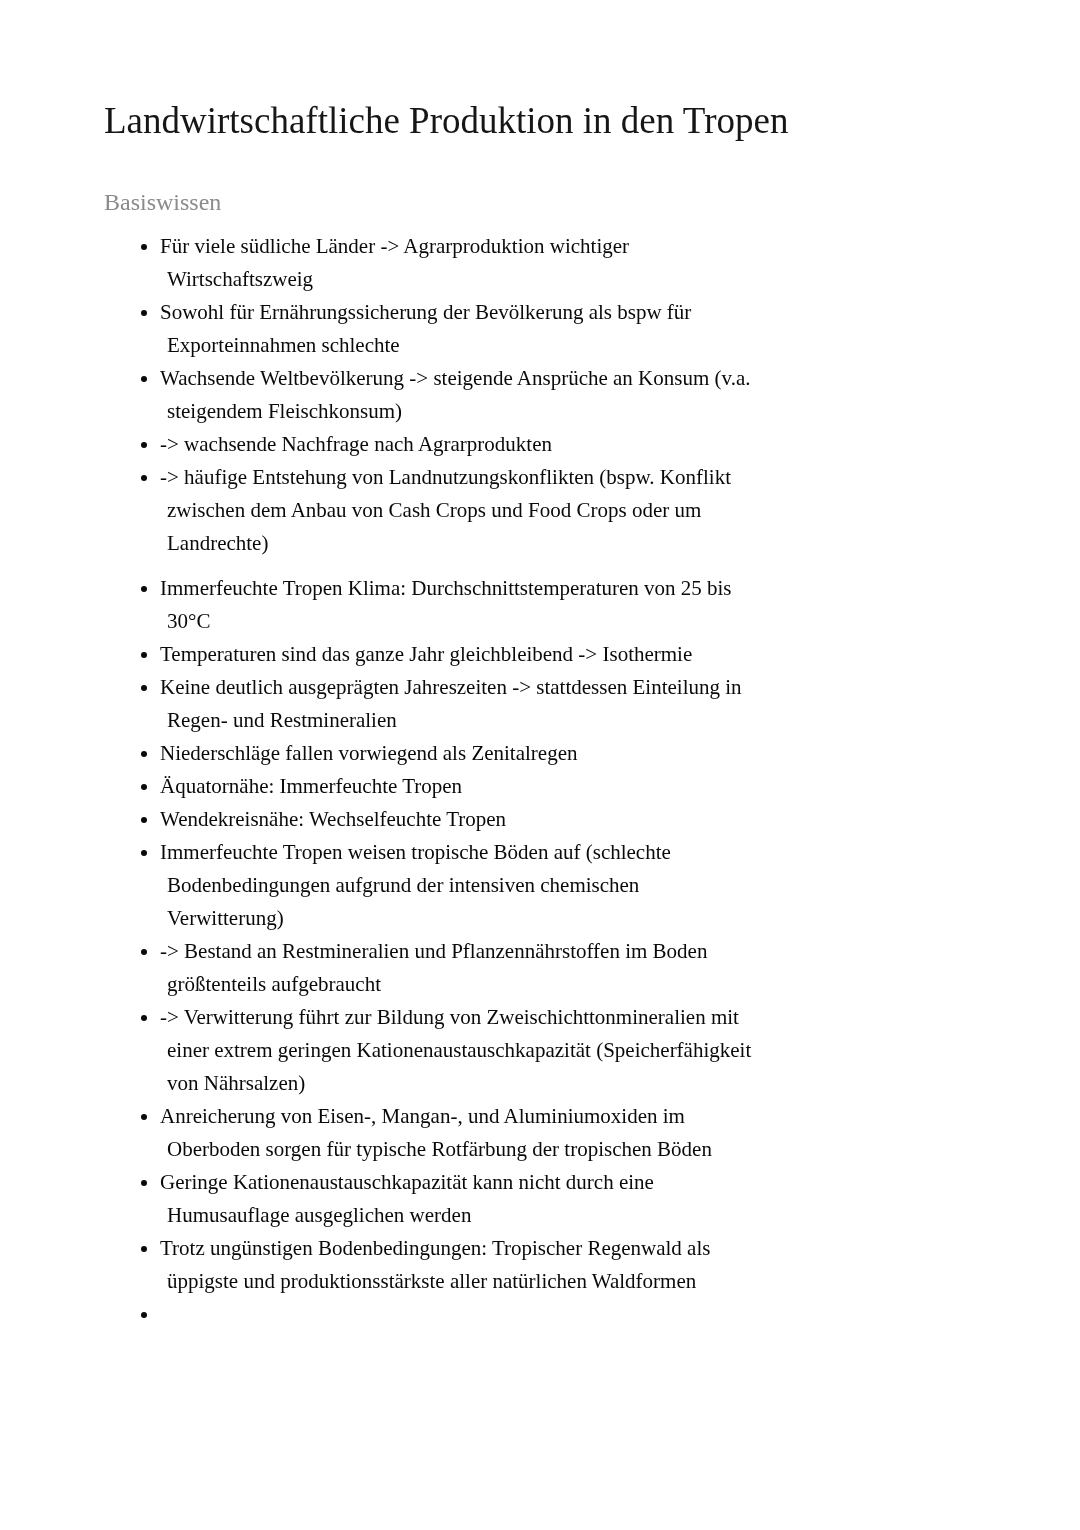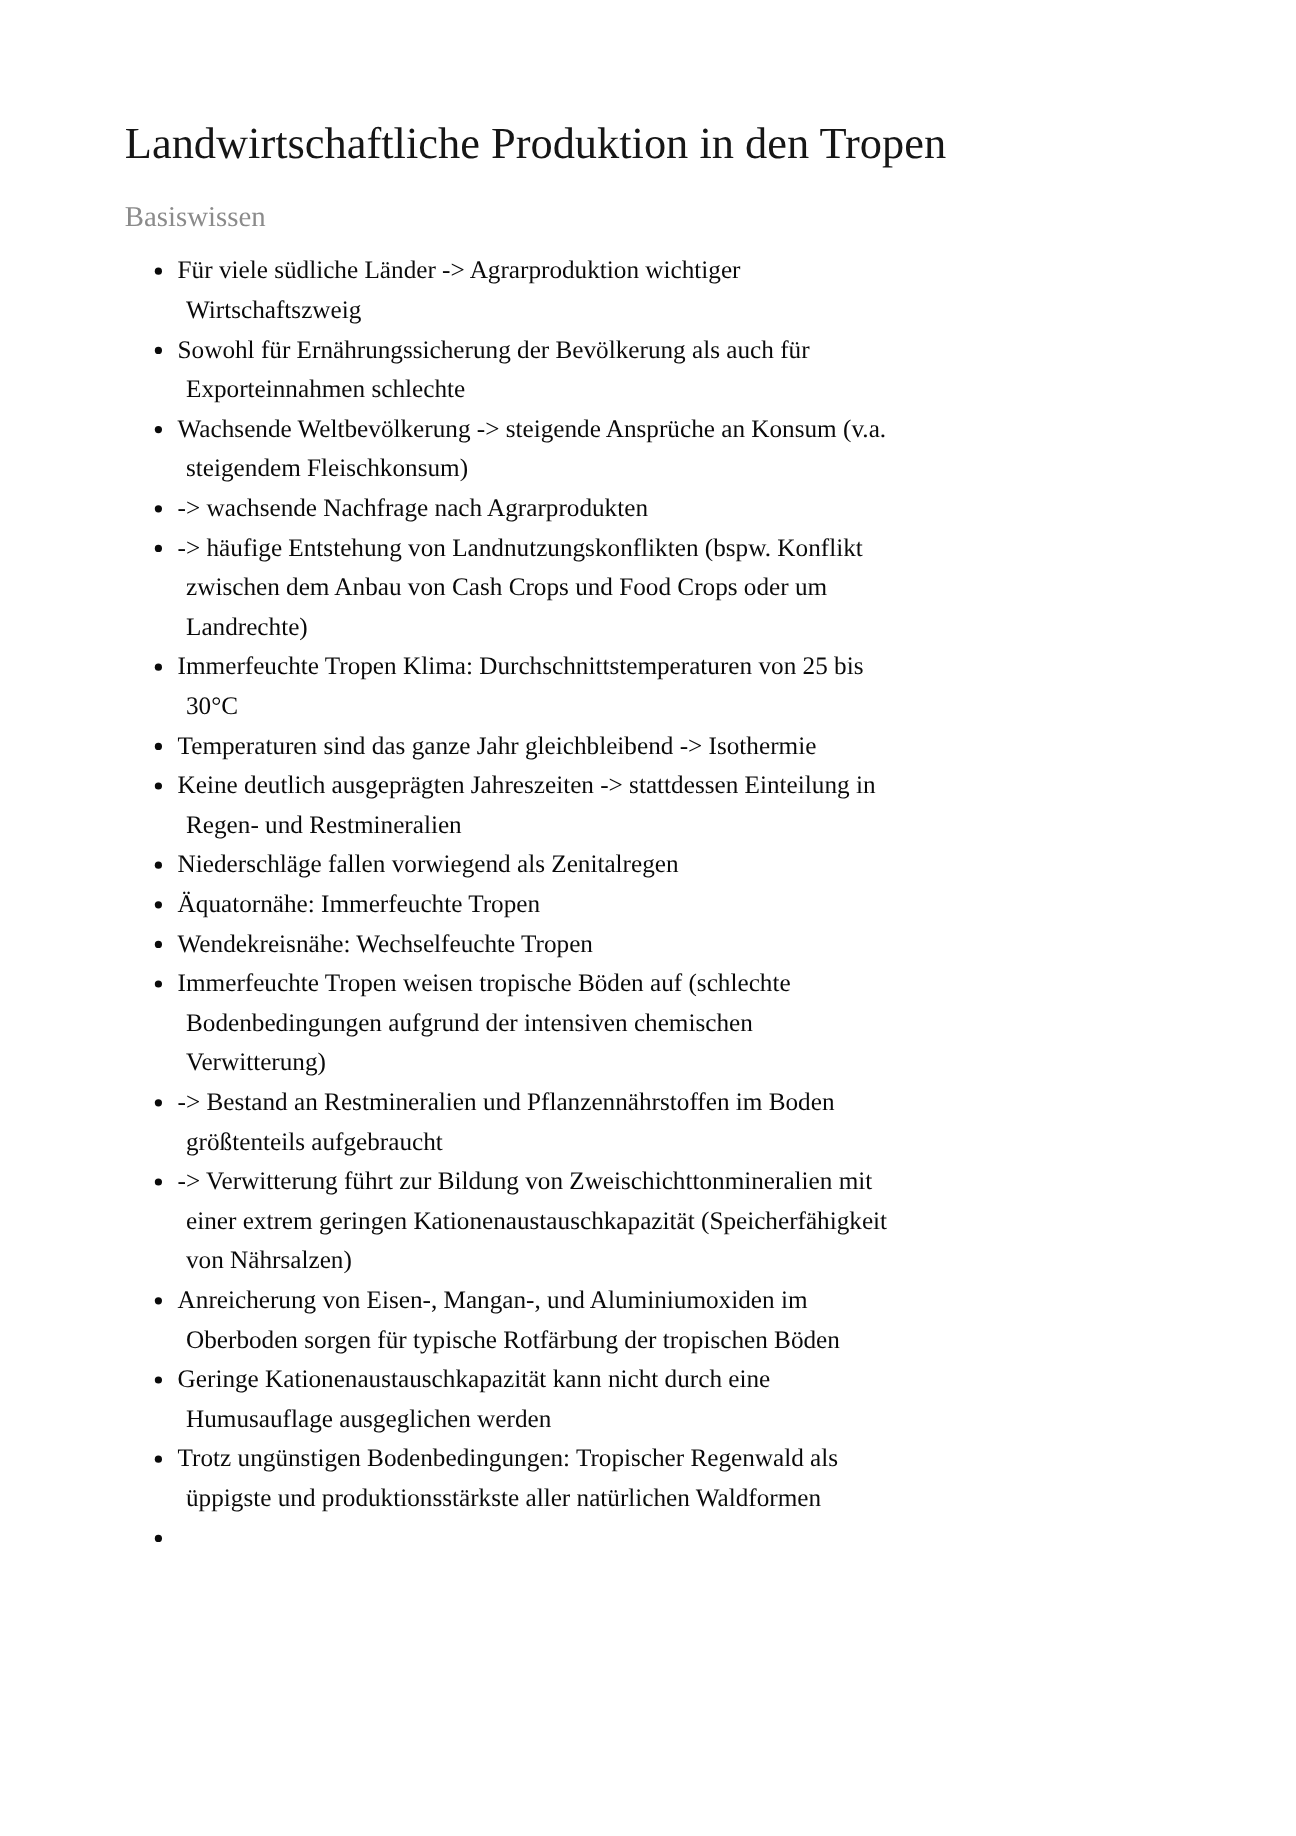--- a/index.html
+++ b/index.html
@@ -25,7 +25,7 @@
     font-size: 24px;
     font-weight: 400;
     color: #8b8b8b;
-    margin-top: 22px;
+    margin-top: 43px;
     margin-bottom: 14px;
   }
   ul.bullet-list {

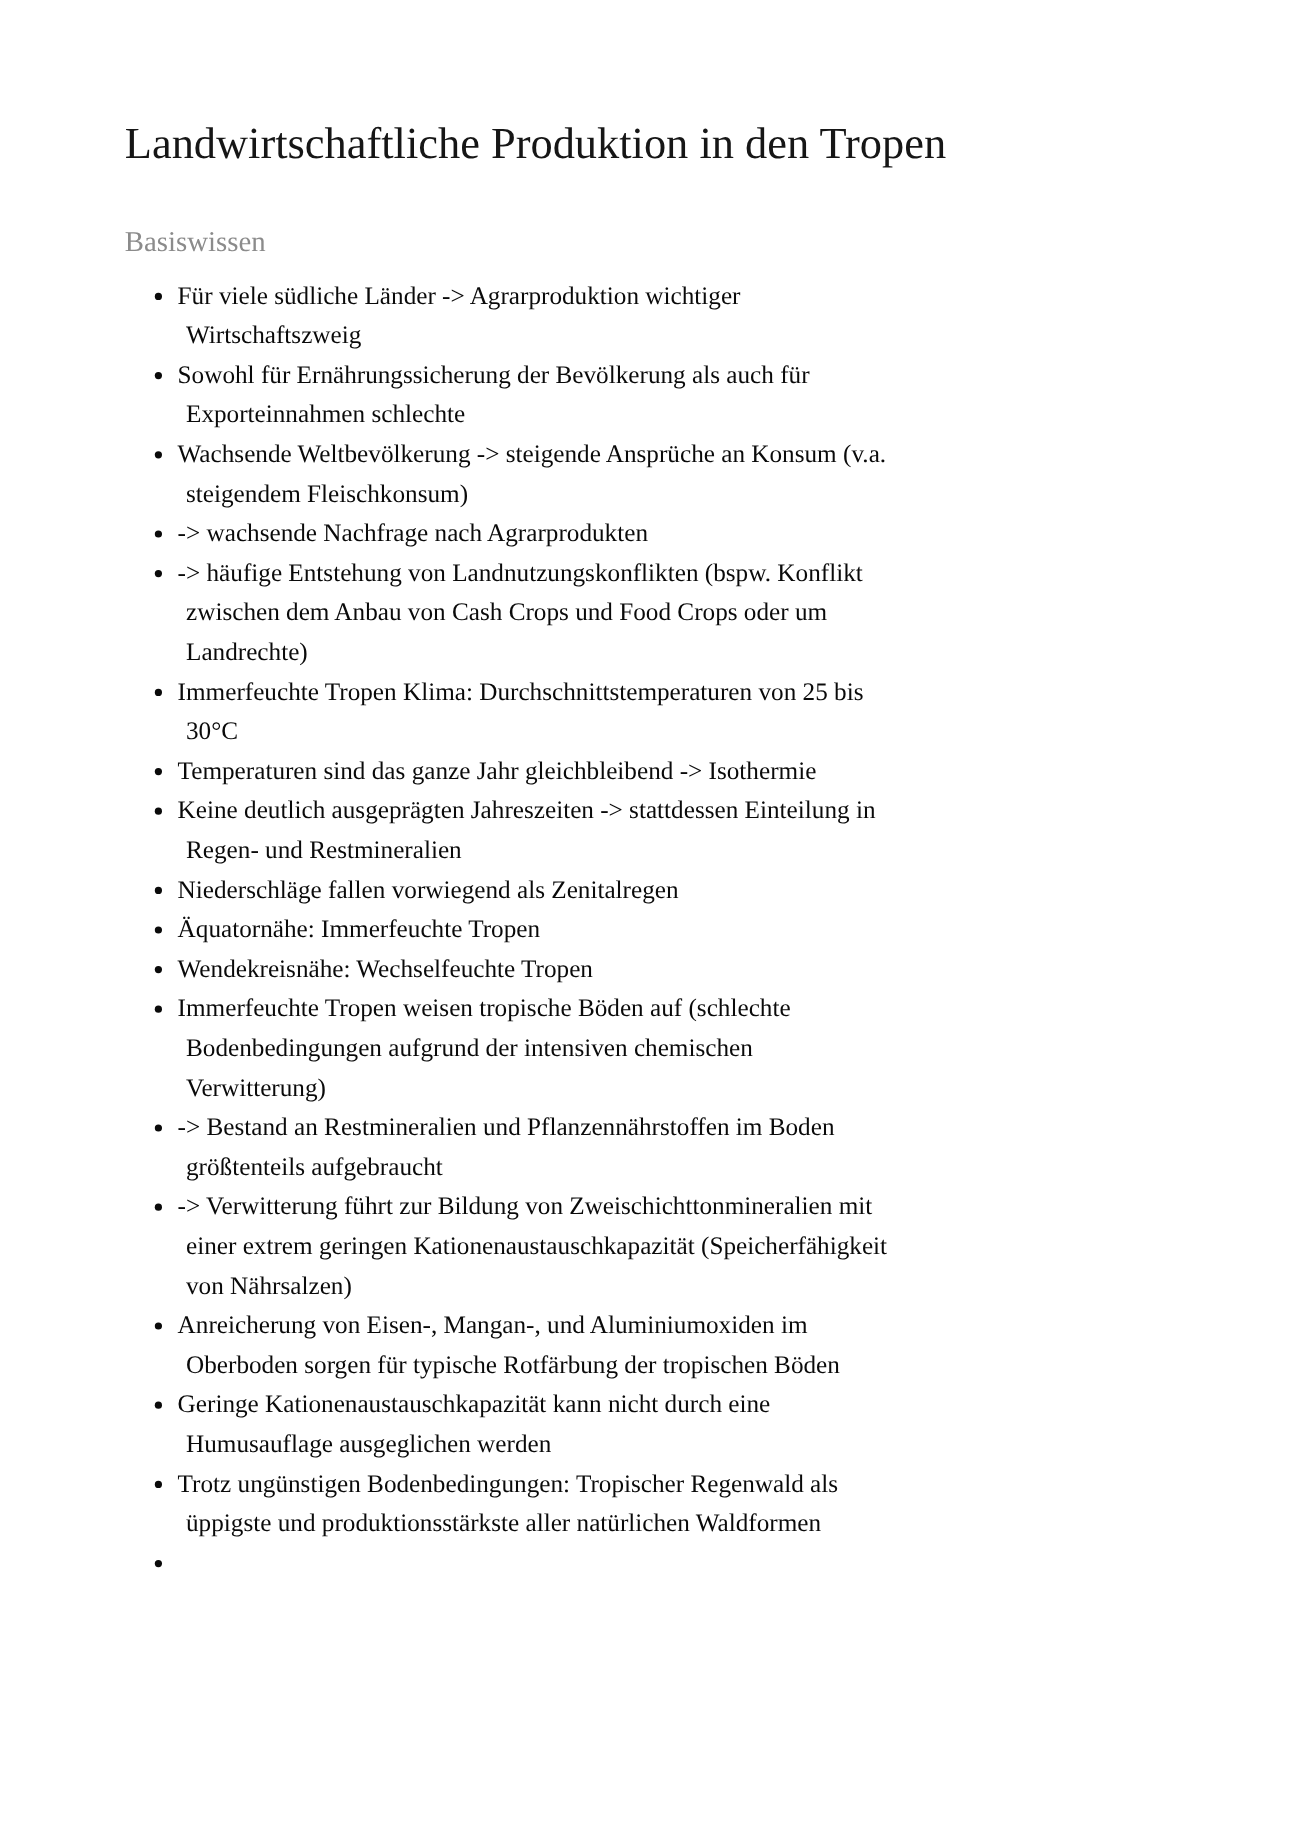--- a/index.html
+++ b/index.html
@@ -30,7 +30,7 @@
   }
   ul.bullet-list {
     list-style: disc outside;
-    margin: 0;
+    margin: 12px;
     padding-left: 44px;
   }
   ul.bullet-list li {

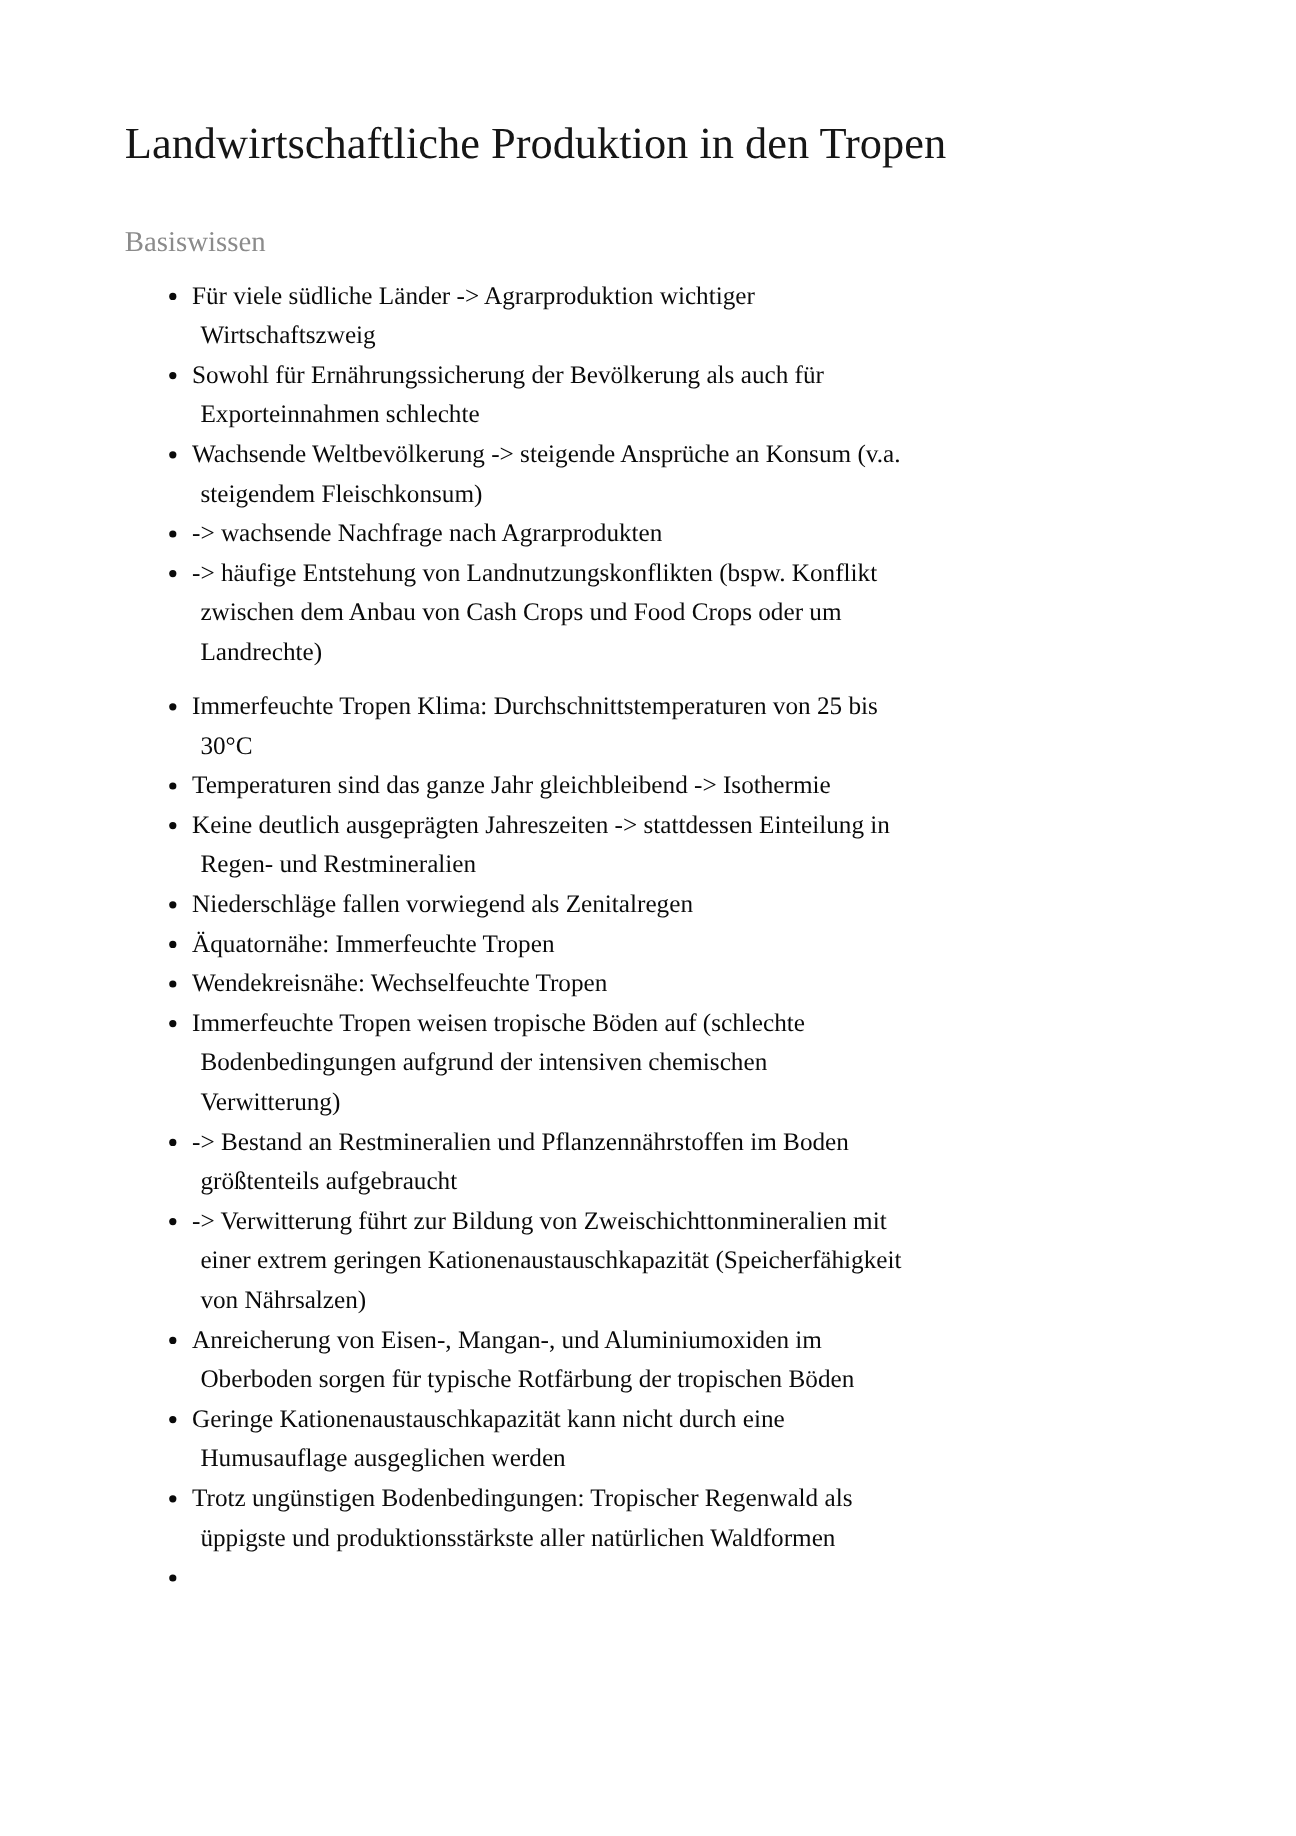--- a/index.html
+++ b/index.html
@@ -52,7 +52,7 @@
       <h2 class="section-heading">Basiswissen</h2>
       <ul class="bullet-list">
         <li><span>Für viele südliche Länder -&gt; Agrarproduktion wichtiger Wirtschaftszweig</span></li>
-        <li><span>Sowohl für </span><strong>Ernährungssicherung</strong><span> der Bevölkerung als auch für </span><strong>Exporteinnahmen</strong><span> schlechte</span></li>
+        <li><span>Sowohl für </span><strong>Ernährungssicherung</strong><span> der Bevölkerung als bspw für </span><strong>Exporteinnahmen</strong><span> schlechte</span></li>
         <li><span>Wachsende Weltbevölkerung -&gt; steigende Ansprüche an Konsum (v.a. steigendem Fleischkonsum)</span></li>
         <li><span>-&gt; wachsende Nachfrage nach Agrarprodukten</span></li>
         <li><span>-&gt; häufige Entstehung von </span><strong>Landnutzungskonflikten</strong><span> (bspw. Konflikt zwischen dem Anbau von Cash Crops und Food Crops oder um Landrechte)</span></li>

